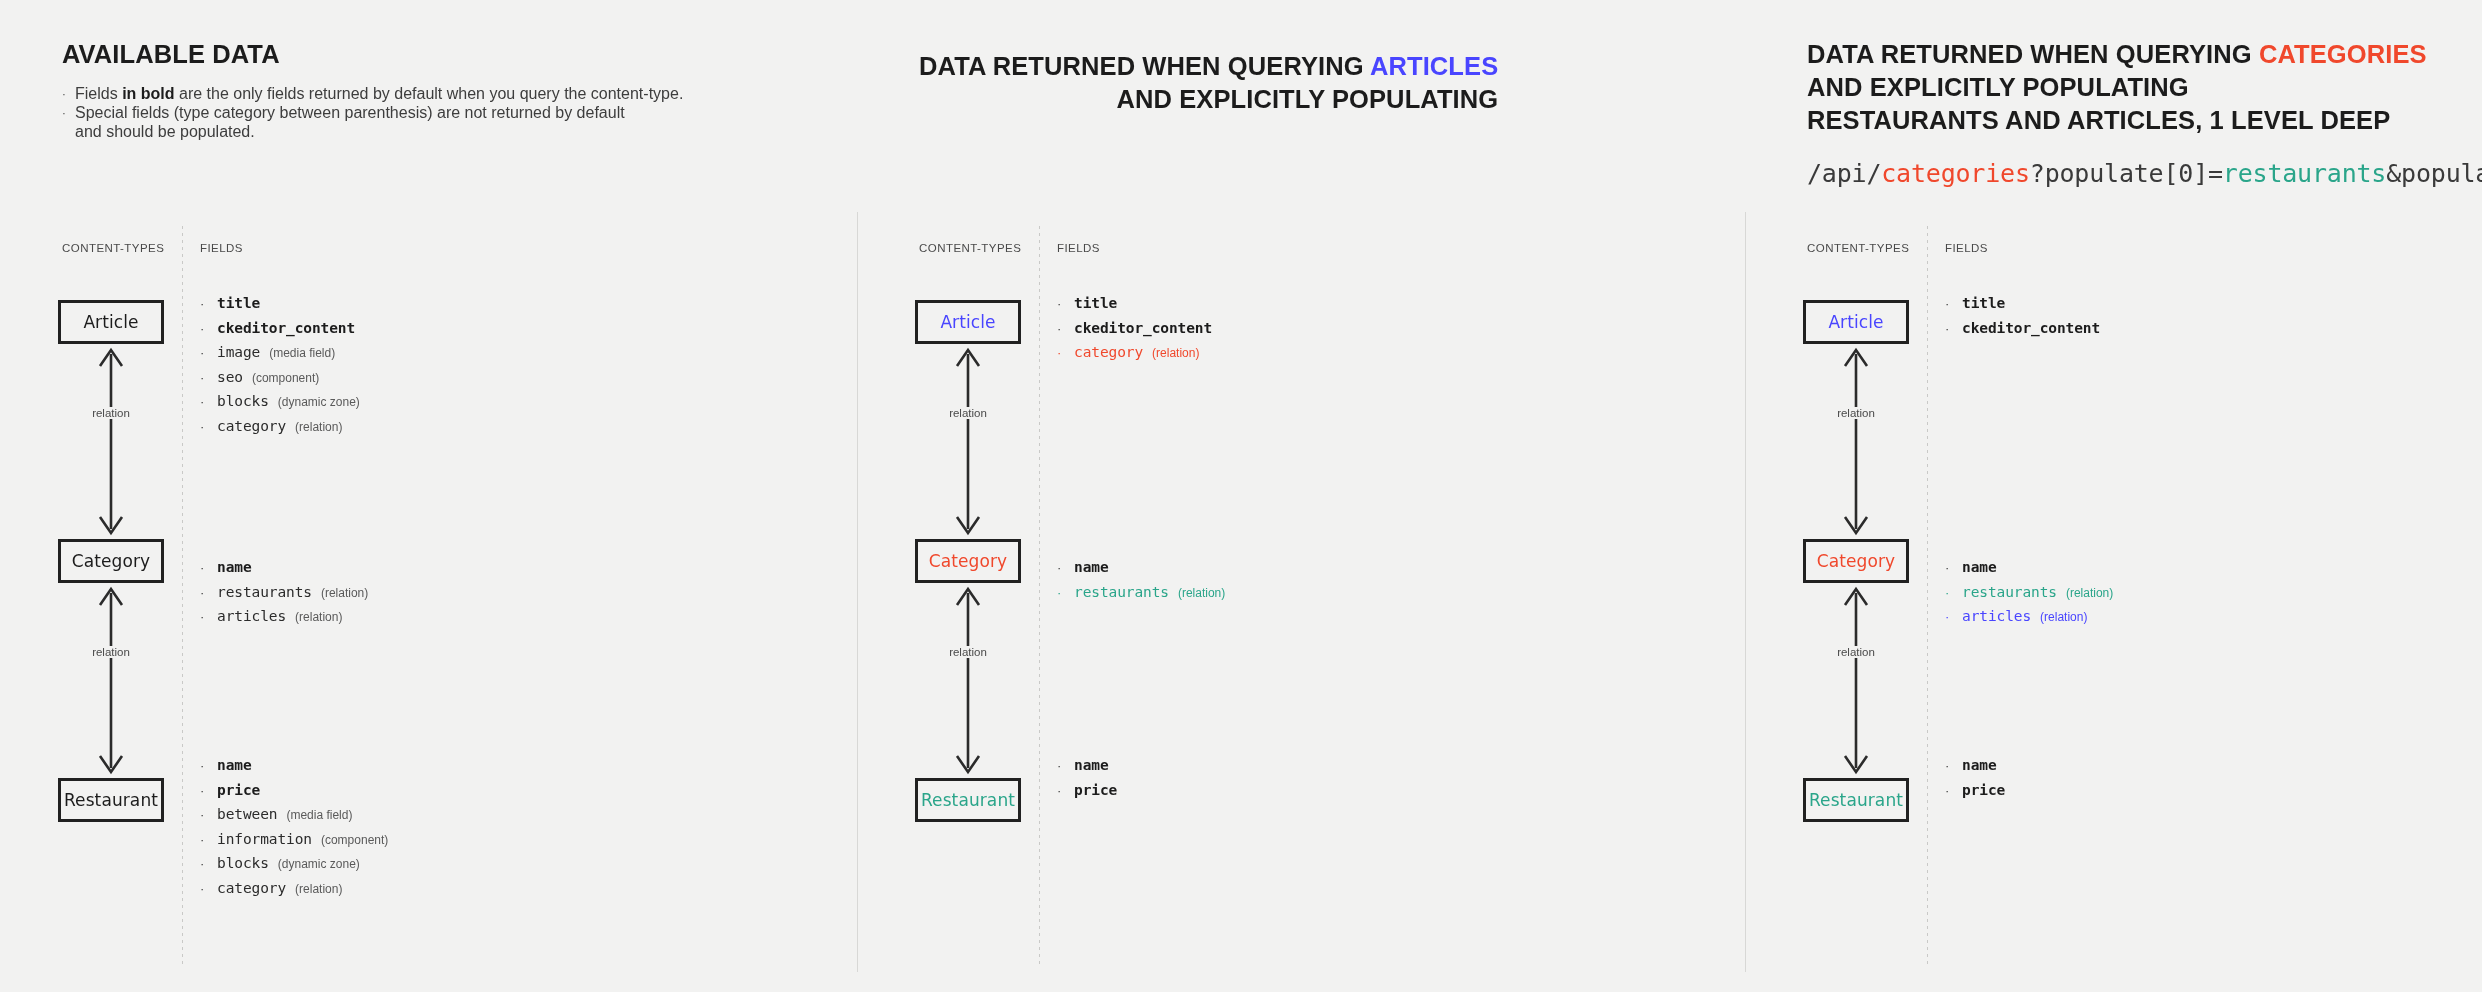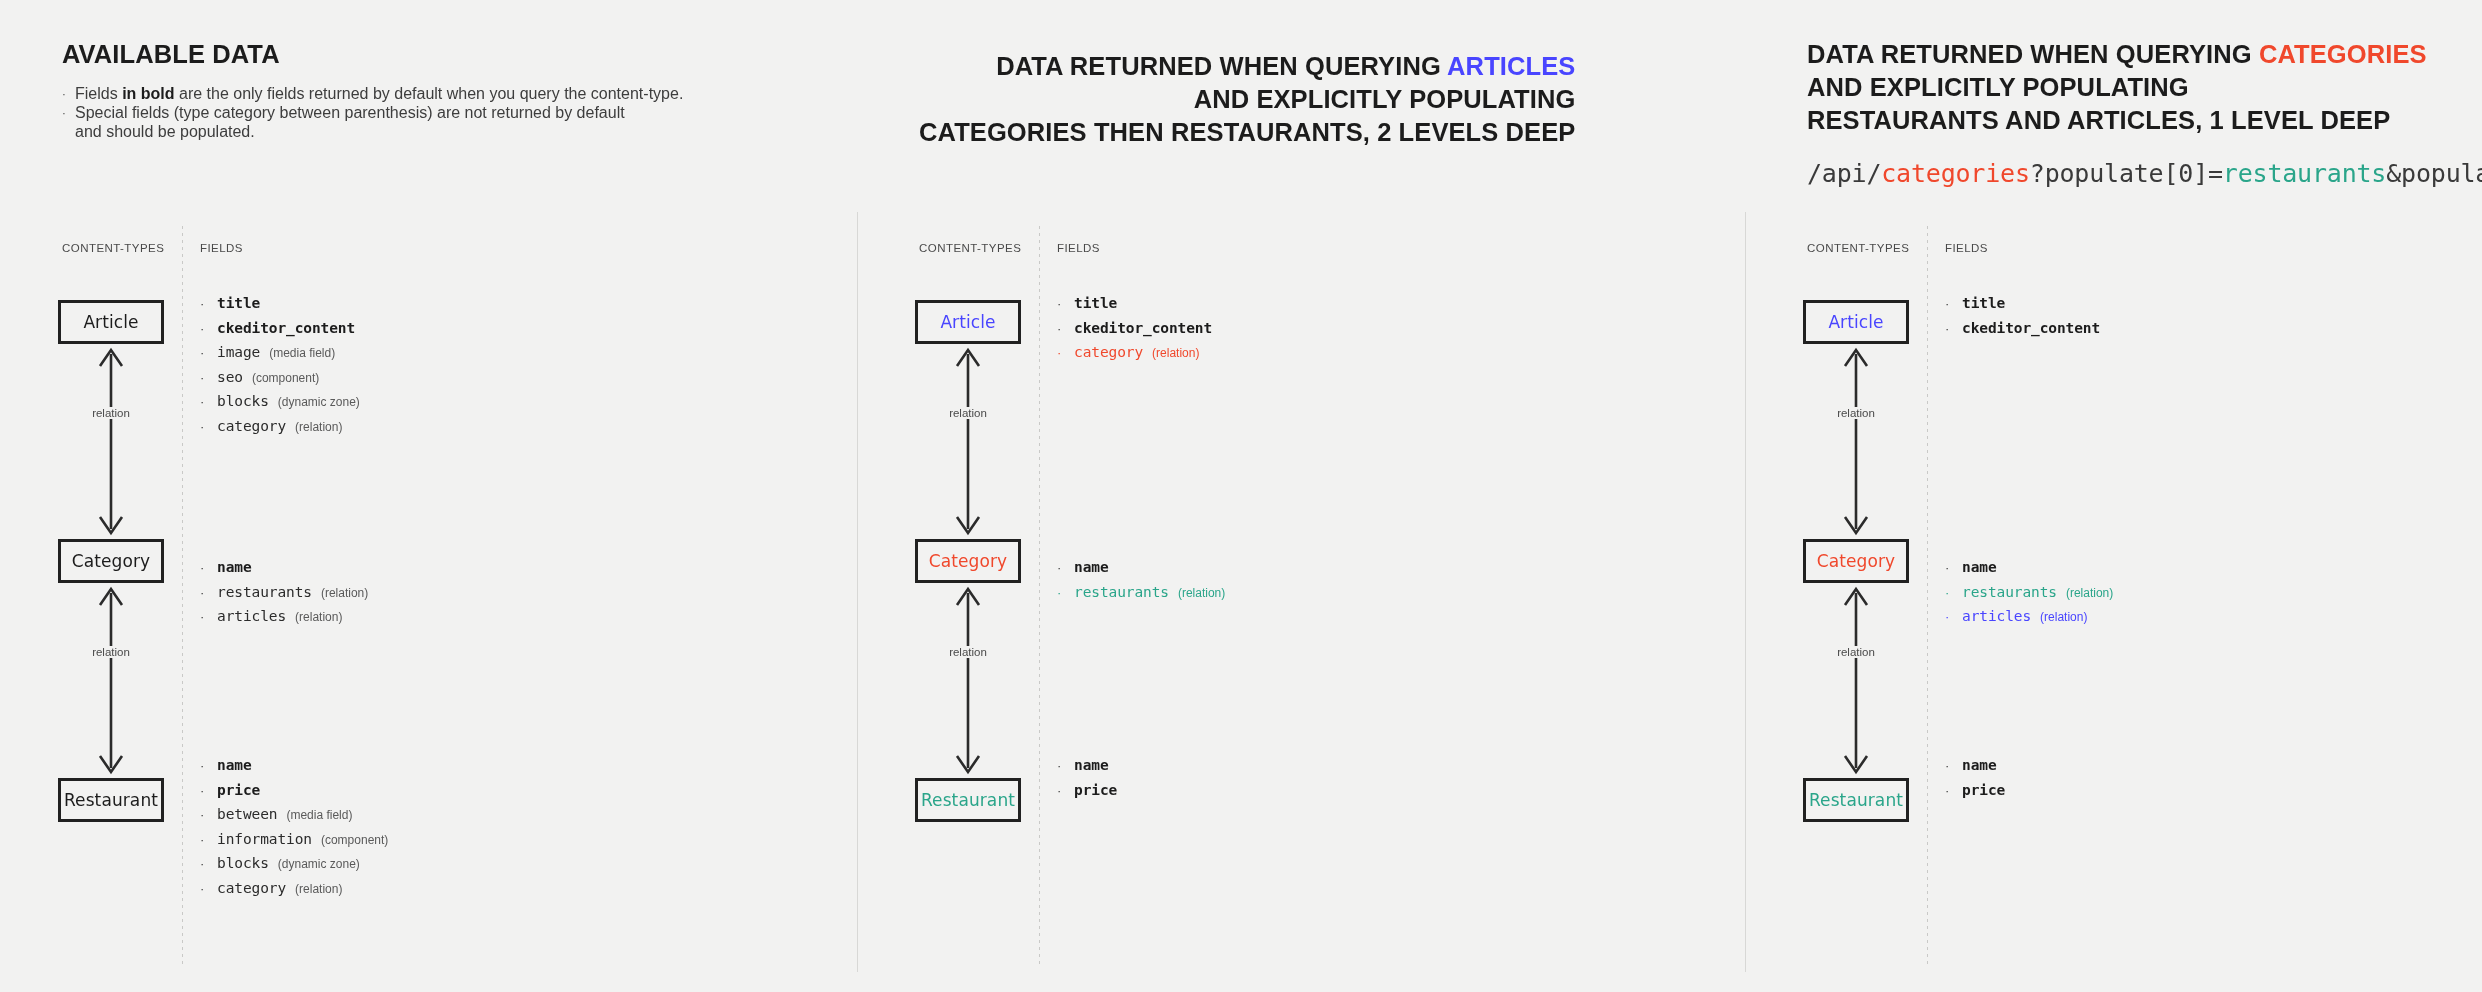--- a/index.html
+++ b/index.html
@@ -273,7 +273,6 @@
       <div class="title">
         <div><span>DATA RETURNED WHEN QUERYING </span><span class="hl-blue">ARTICLES</span></div>
         <div>AND EXPLICITLY POPULATING</div>
-        <div>CATEGORIES THEN RESTAURANTS, 2 LEVELS DEEP</div>
       </div>
     </div>
 

